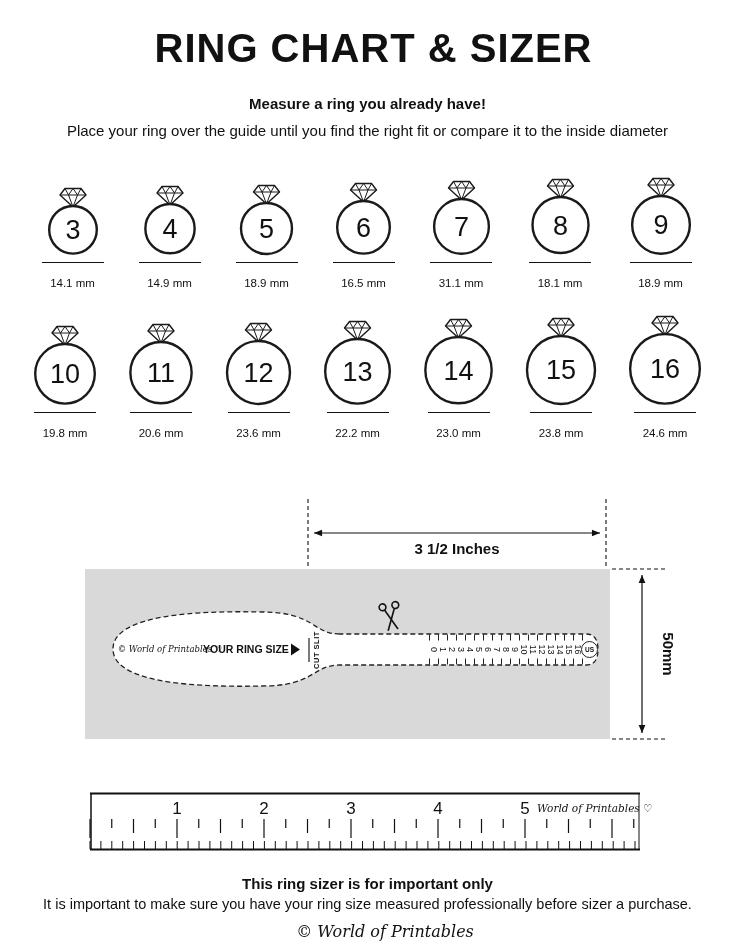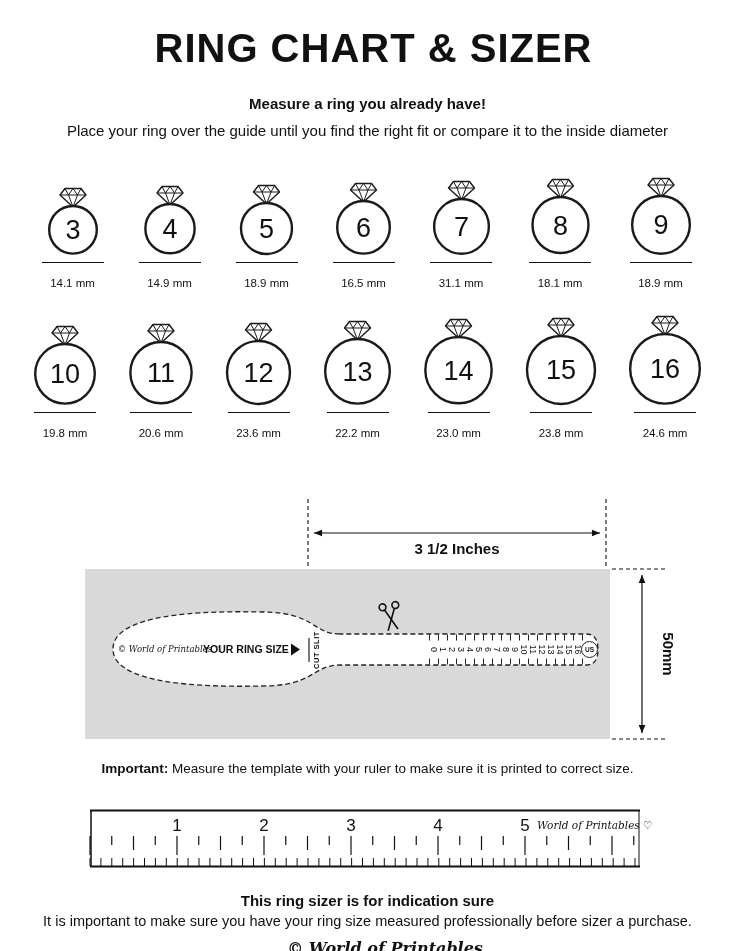--- a/index.html
+++ b/index.html
@@ -301,7 +301,6 @@
     <text x="589.5" y="155" text-anchor="middle" font-size="6.5" font-weight="bold" fill="#111">US</text>
   </svg>
 
-  <div class="important"><b>Important:</b><span> Measure the template with your ruler to make sure it is printed to correct size.</span></div>
 
   <svg class="ruler-svg" width="735" height="62" viewBox="0 0 735 62">
     <g stroke="#111">

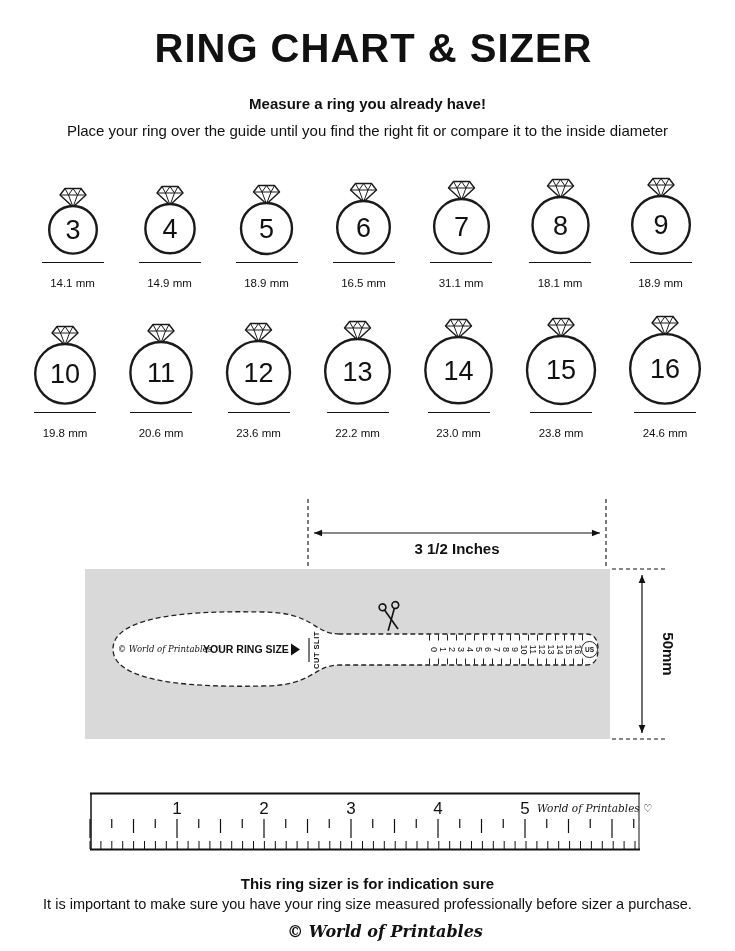--- a/index.html
+++ b/index.html
@@ -397,7 +397,7 @@
   </svg>
 
   <div class="footer">
-    <div class="head">This ring sizer is for indication sure</div>
+    <div class="head">This ring sizer is for important only</div>
     <div class="sub">It is important to make sure you have your ring size measured professionally before sizer a purchase.</div>
   </div>
   <div class="logo">© World of Printables</div>

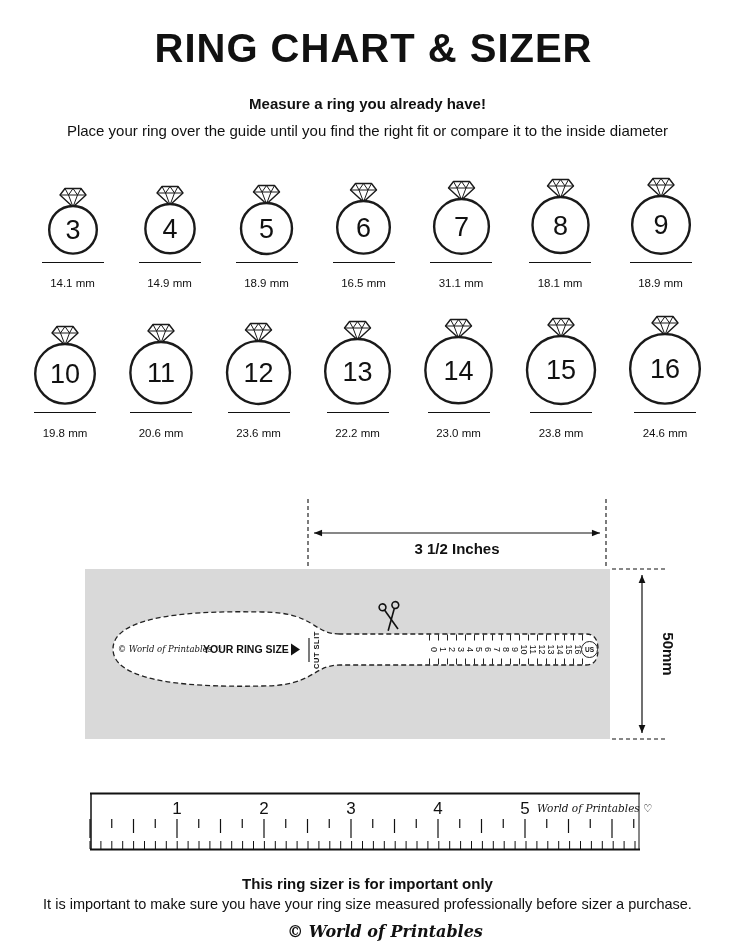--- a/index.html
+++ b/index.html
@@ -39,7 +39,7 @@
   .footer .sub  { font-size:14.5px; margin-top:4px; }
   .logo {
     margin-top:10px; text-align:center; font-size:16px;
-    font-family:"DejaVu Serif", serif; font-style:italic; font-weight:bold;padding-left:35px;
+    font-family:"DejaVu Serif", serif; font-style:italic; font-weight:normal;padding-left:35px;
   }
 
   svg text { font-family:"Liberation Sans", sans-serif; }

